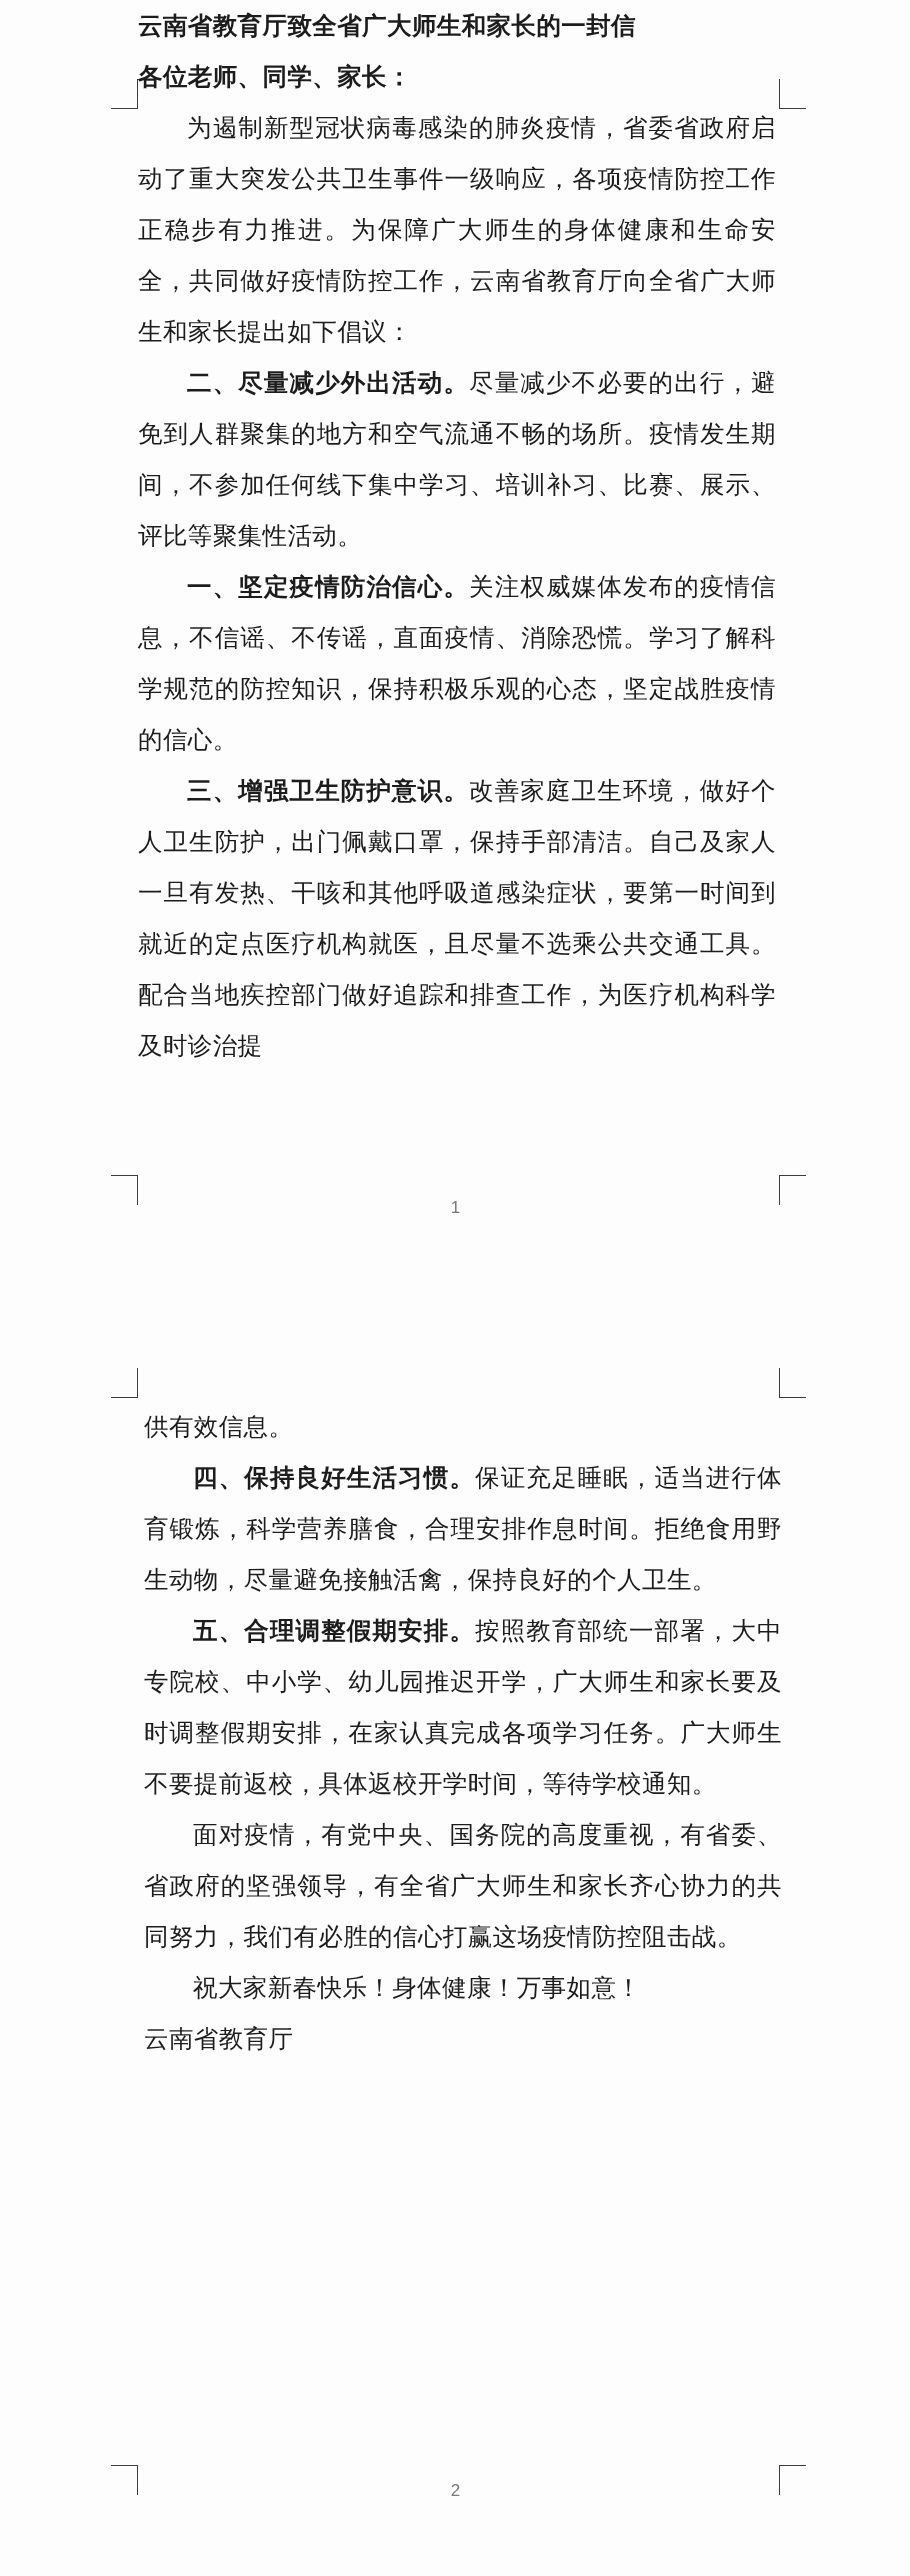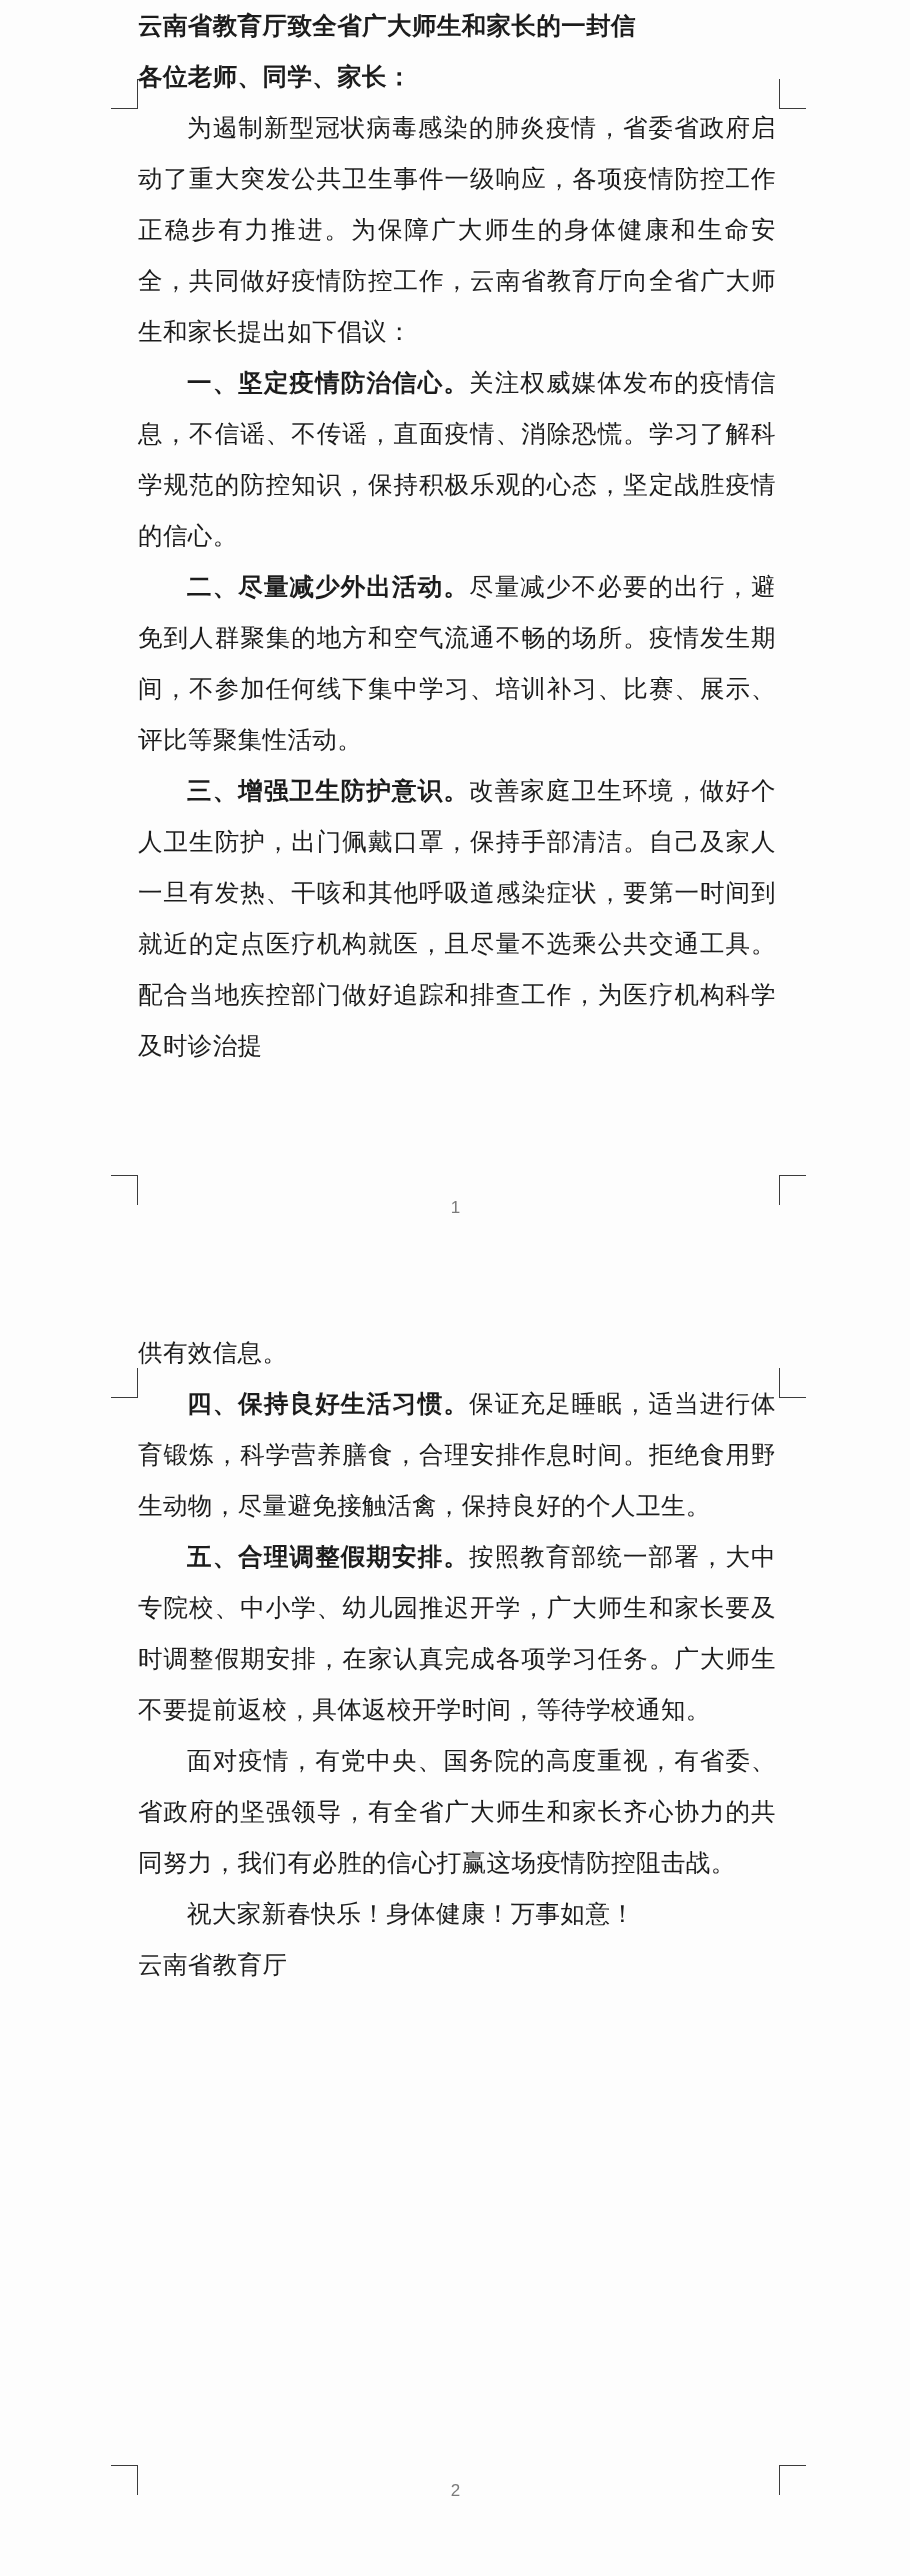--- a/index.html
+++ b/index.html
@@ -50,8 +50,8 @@
     <p class="doc-title">云南省教育厅致全省广大师生和家长的一封信</p>
     <p class="salutation">各位老师、同学、家长：</p>
     <p class="indent">为遏制新型冠状病毒感染的肺炎疫情，省委省政府启动了重大突发公共卫生事件一级响应，各项疫情防控工作正稳步有力推进。为保障广大师生的身体健康和生命安全，共同做好疫情防控工作，云南省教育厅向全省广大师生和家长提出如下倡议：</p>
+    <p class="indent"><span class="lead">二、尽量减少外出活动。</span><span>尽量减少不必要的出行，避免到人群聚集的地方和空气流通不畅的场所。疫情发生期间，不参加任何线下集中学习、培训补习、比赛、展示、评比等聚集性活动。</span></p>
     <p class="indent"><span class="lead">一、坚定疫情防治信心。</span><span>关注权威媒体发布的疫情信息，不信谣、不传谣，直面疫情、消除恐慌。学习了解科学规范的防控知识，保持积极乐观的心态，坚定战胜疫情的信心。</span></p>
-    <p class="indent"><span class="lead">二、尽量减少外出活动。</span><span>尽量减少不必要的出行，避免到人群聚集的地方和空气流通不畅的场所。疫情发生期间，不参加任何线下集中学习、培训补习、比赛、展示、评比等聚集性活动。</span></p>
     <p class="indent"><span class="lead">三、增强卫生防护意识。</span><span>改善家庭卫生环境，做好个人卫生防护，出门佩戴口罩，保持手部清洁。自己及家人一旦有发热、干咳和其他呼吸道感染症状，要第一时间到就近的定点医疗机构就医，且尽量不选乘公共交通工具。配合当地疾控部门做好追踪和排查工作，为医疗机构科学及时诊治提</span></p>
   </div>
 

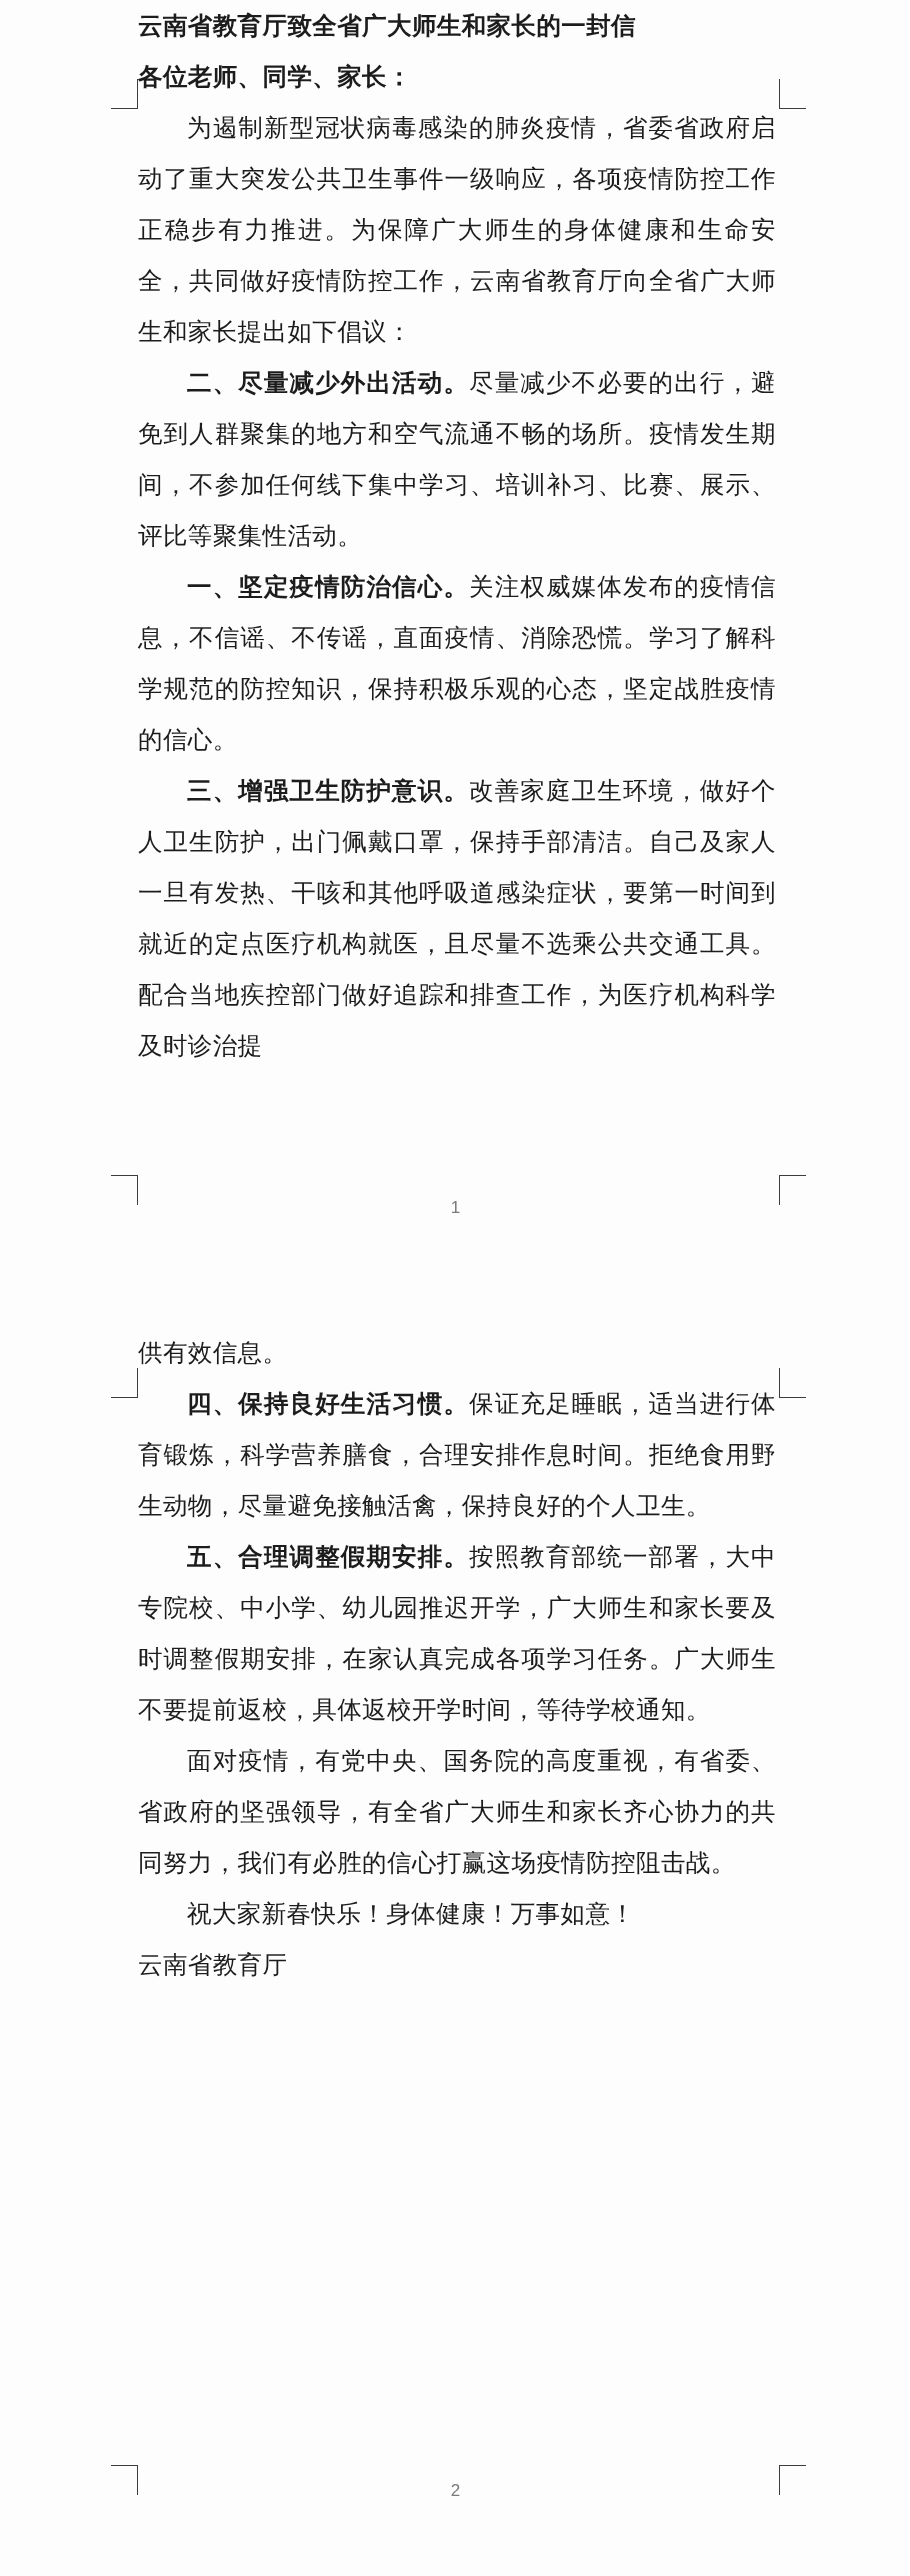--- a/index.html
+++ b/index.html
@@ -62,7 +62,7 @@
   <div class="mark l bl p2bot"></div>
   <div class="mark r br p2bot"></div>
 
-  <div class="col" style="top:1327px;">
+  <div class="col" style="top:1401px;margin-left:6px;">
     <p>供有效信息。</p>
     <p class="indent"><span class="lead">四、保持良好生活习惯。</span><span>保证充足睡眠，适当进行体育锻炼，科学营养膳食，合理安排作息时间。拒绝食用野生动物，尽量避免接触活禽，保持良好的个人卫生。</span></p>
     <p class="indent"><span class="lead">五、合理调整假期安排。</span><span>按照教育部统一部署，大中专院校、中小学、幼儿园推迟开学，广大师生和家长要及时调整假期安排，在家认真完成各项学习任务。广大师生不要提前返校，具体返校开学时间，等待学校通知。</span></p>

